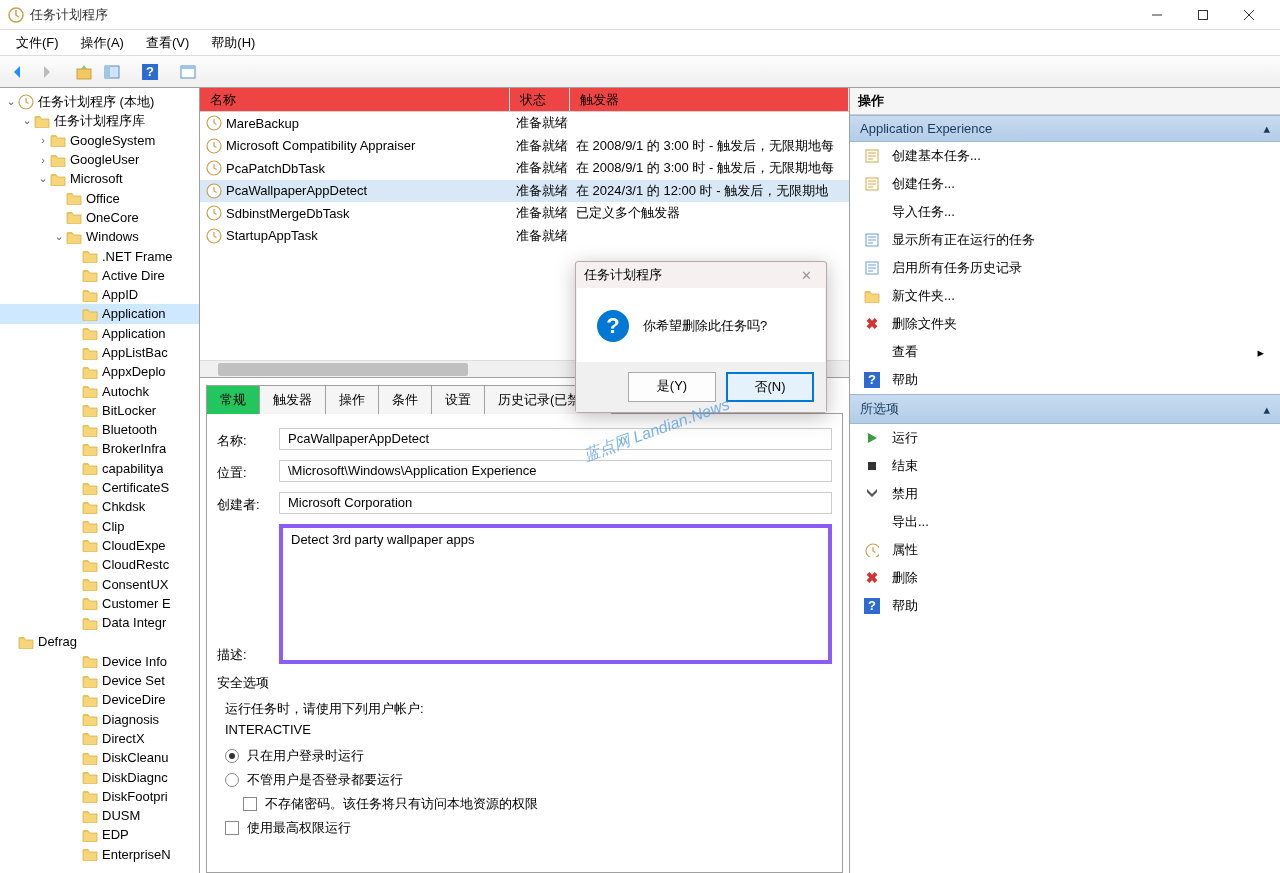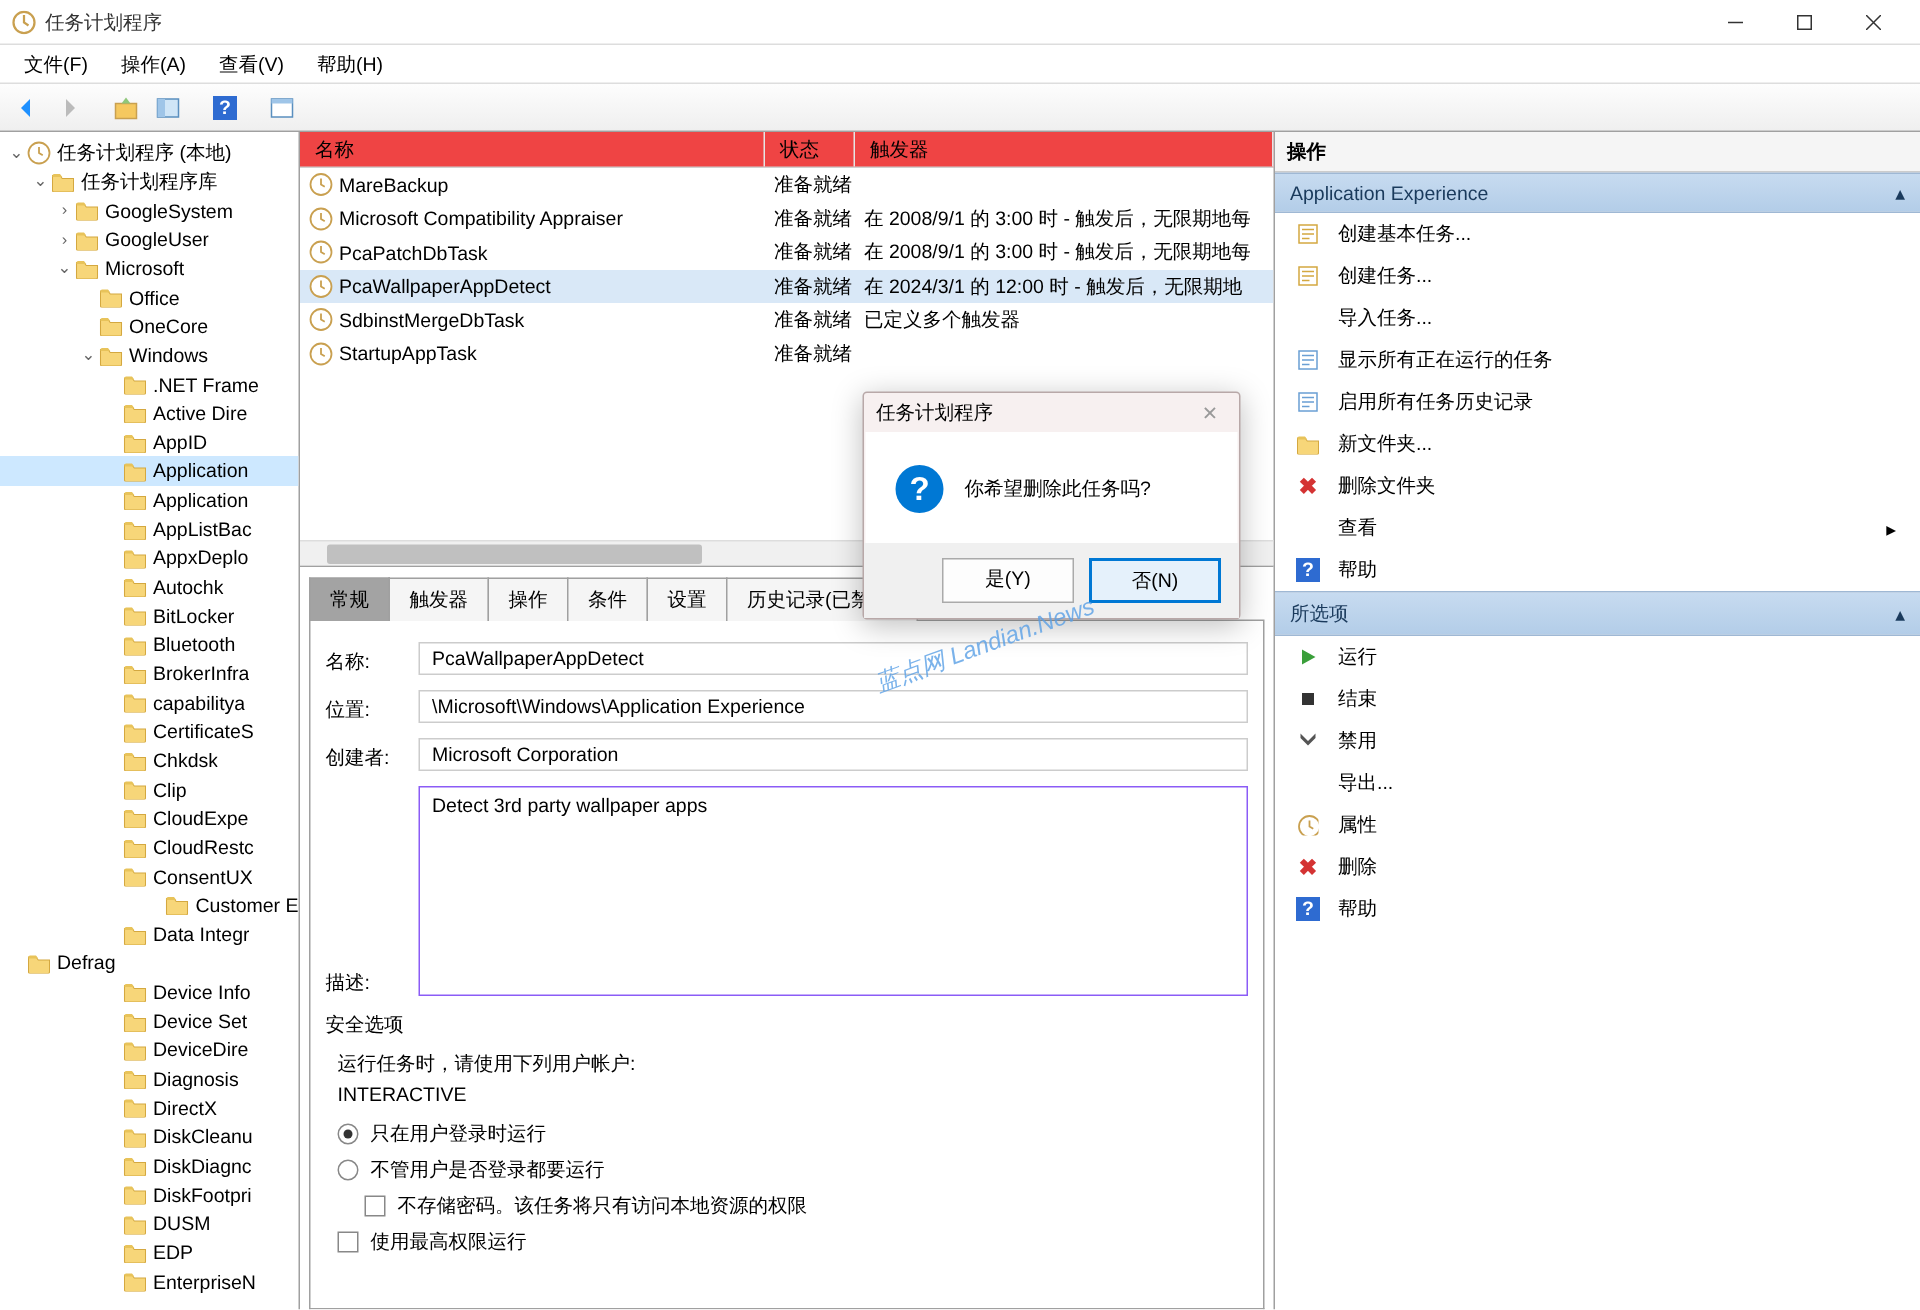--- a/index.html
+++ b/index.html
@@ -52,7 +52,7 @@
 .details { flex: 1; display:flex; flex-direction:column; padding:6px 6px 0 6px; overflow:hidden;}
 .tab-row { display:flex; gap:0; border-bottom:1px solid #a0a0a0; }
 .tab { padding: 5px 13px; border:1px solid #a0a0a0; border-bottom:none; background:#f5f5f5; margin-right:-1px; position:relative; top:1px;}
-.tab.active { background:#a3a3a3; z-index:1; }
+.tab.active { background:#22c55e; z-index:1; }
 .detail-body { border:1px solid #a0a0a0; border-top:none; padding:14px 10px; flex:1; overflow:hidden;}
 .field-row { display:flex; margin-bottom:10px; align-items:flex-end;}
 .field-row .flabel { width:62px; }

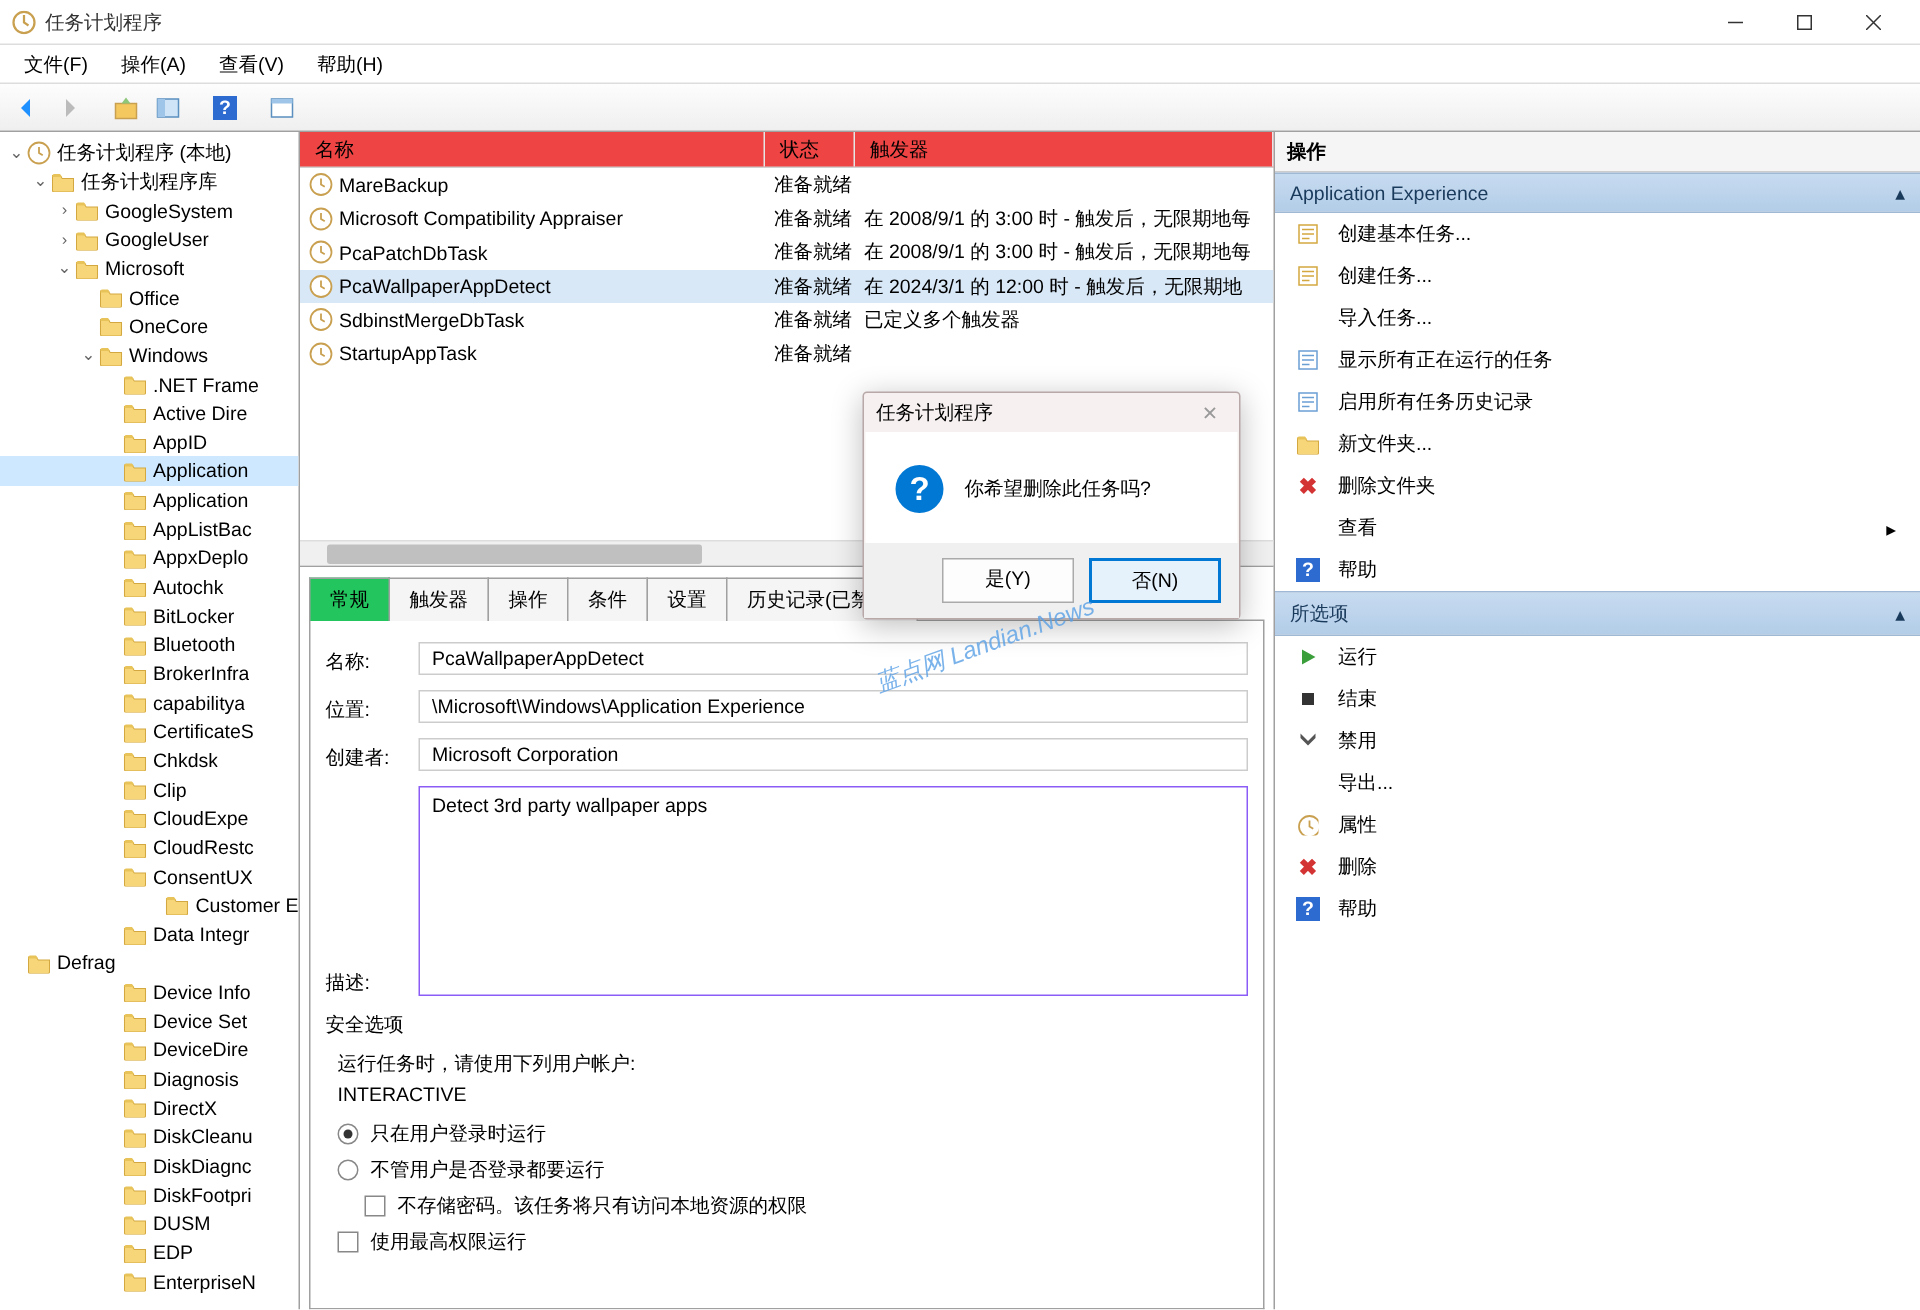--- a/index.html
+++ b/index.html
@@ -57,7 +57,7 @@
 .field-row { display:flex; margin-bottom:10px; align-items:flex-end;}
 .field-row .flabel { width:62px; }
 .field-row .fvalue { flex:1; padding:2px 8px; border:1px solid #ccc; background:#fff; min-height:22px;}
-.field-row .fdesc { flex:1; padding:4px 8px; border:1px solid #8b5cf6; background:#fff; height:140px;}
+.field-row .fdesc { flex:1; padding:4px 8px; border:4px solid #8b5cf6; background:#fff; height:140px;}
 .sec-heading { margin:10px 0 8px; }
 .radio-row { display:flex; align-items:center; gap:8px; margin:6px 0 6px 8px;}
 .check-row { display:flex; align-items:center; gap:8px; margin:6px 0 6px 26px;}

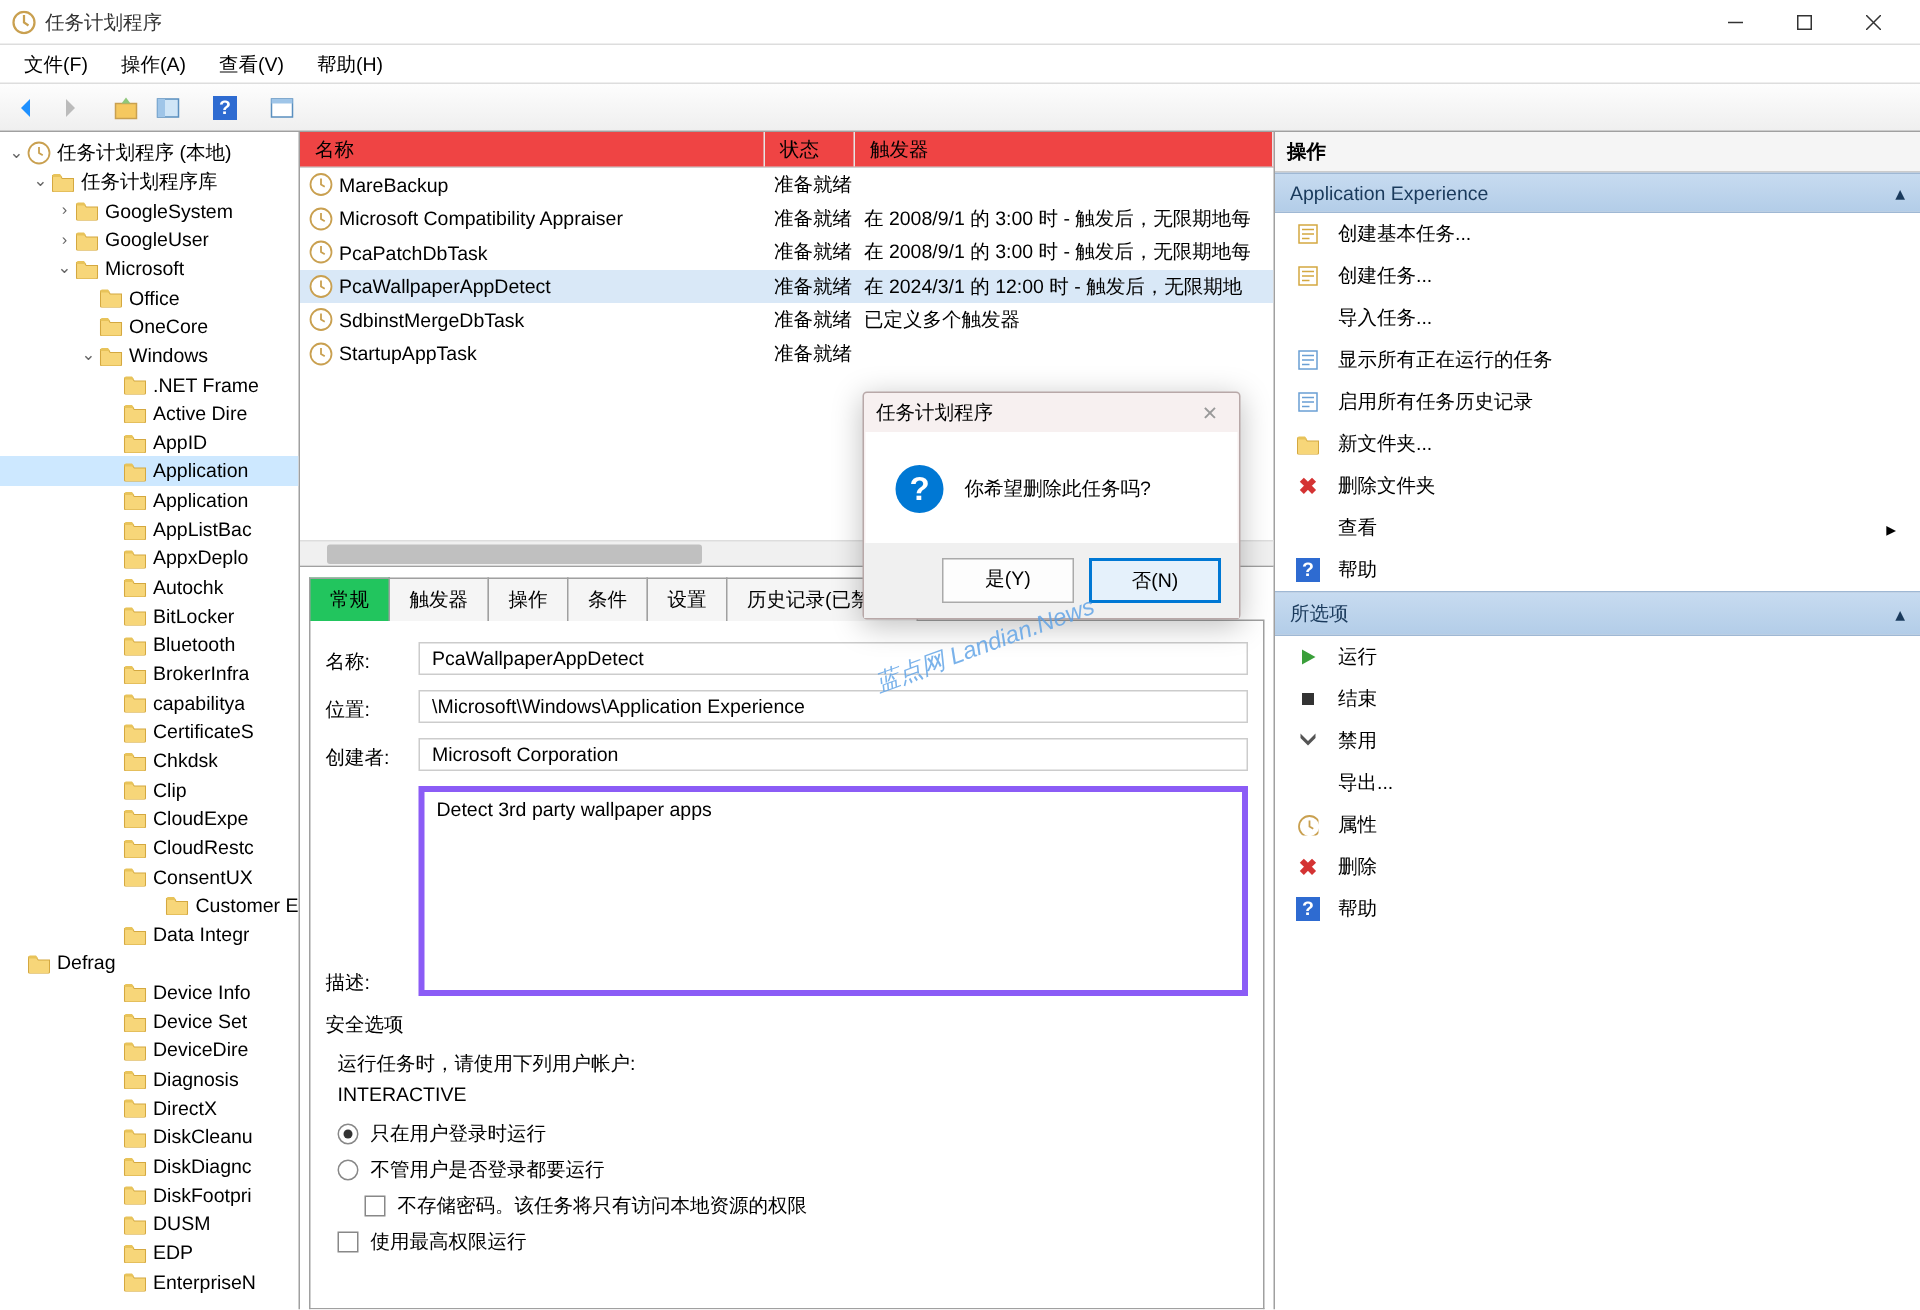--- a/index.html
+++ b/index.html
@@ -429,7 +429,7 @@
         </span>
         <span class="label">ConsentUX</span>
       </div>
-      <div class="tree-row" style="padding-left: 68px; justify-content: flex-end;">
+      <div class="tree-row" style="padding-left: 68px;">
         <span class="expander"></span>
         <span class="ficon">
           <svg class="folder-ico" viewBox="0 0 16 14">

